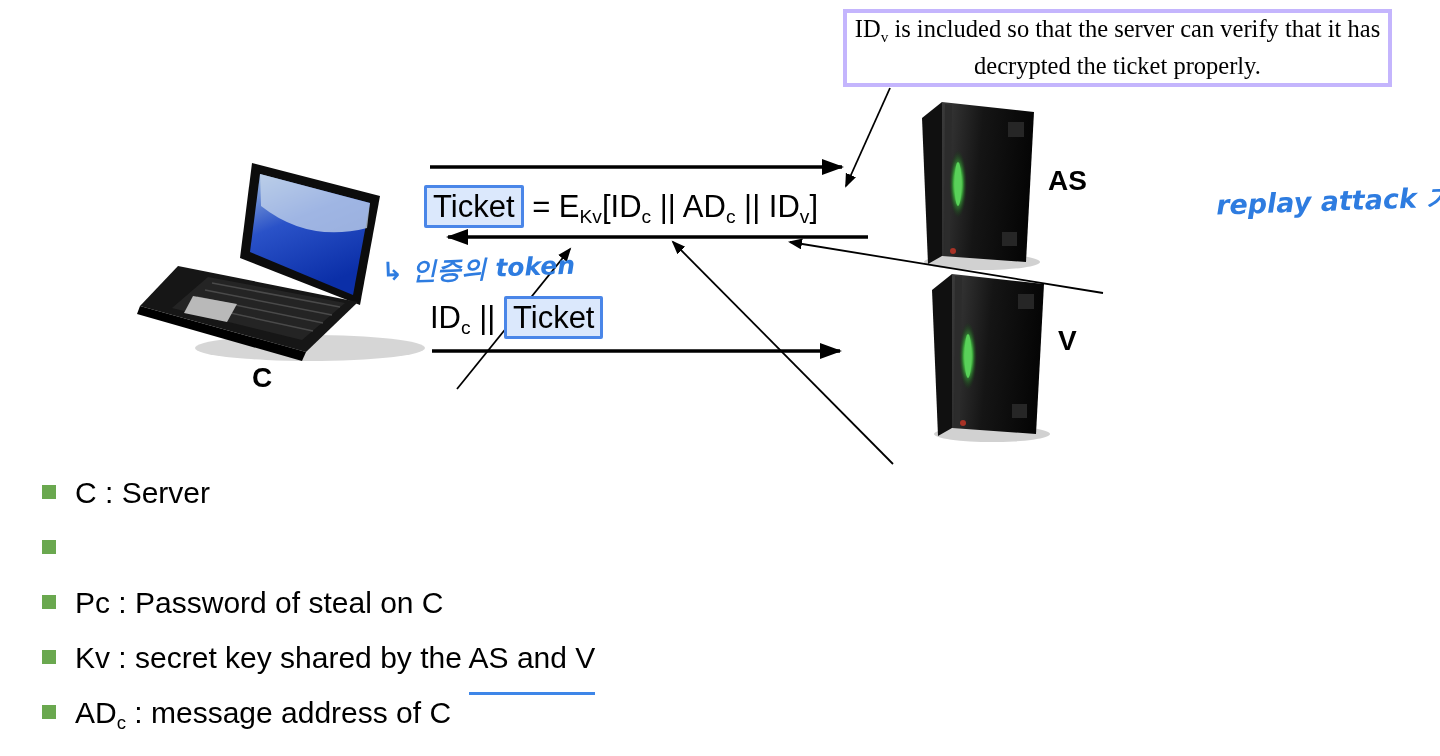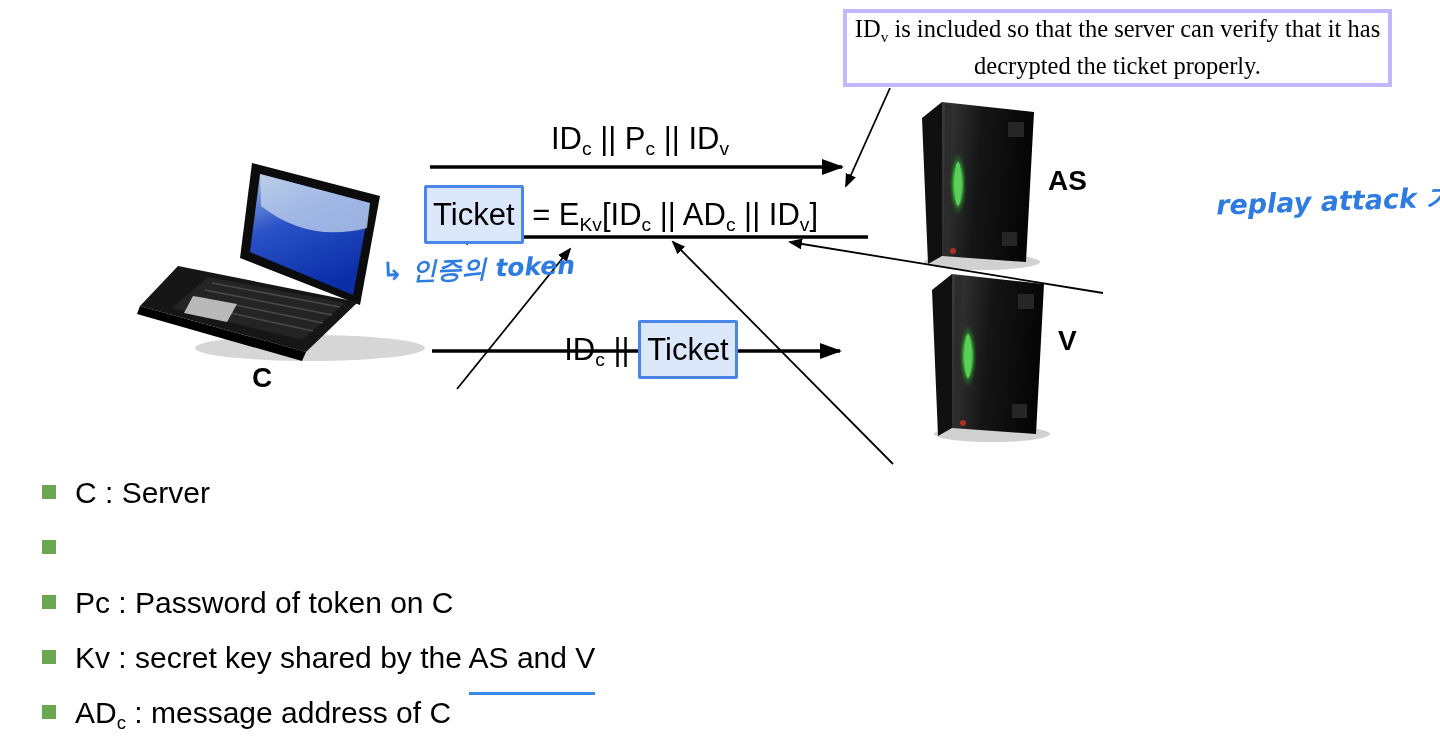--- a/index.html
+++ b/index.html
@@ -97,9 +97,6 @@
     <line x1="1103" y1="293" x2="790" y2="242" stroke="#000" stroke-width="1.8" marker-end="url(#ahSmall)"></line>
   </svg>
 
-  <div class="msg" style="left:430px;top:121px;width:420px;text-align:center;">
-    <span>ID</span><sub class="s">c</sub><span> || P</span><sub class="s">c</sub><span> || ID</span><sub class="s">v</sub>
-  </div>
 
   <div class="msg" style="left:424px;top:185px;">
     <span class="tkt"><span>Ticket</span></span><span> = E</span><sub class="s">Kv</sub><span>[ID</span><sub class="s">c</sub><span> || AD</span><sub class="s">c</sub><span> || ID</span><sub class="s">v</sub><span>]</span>

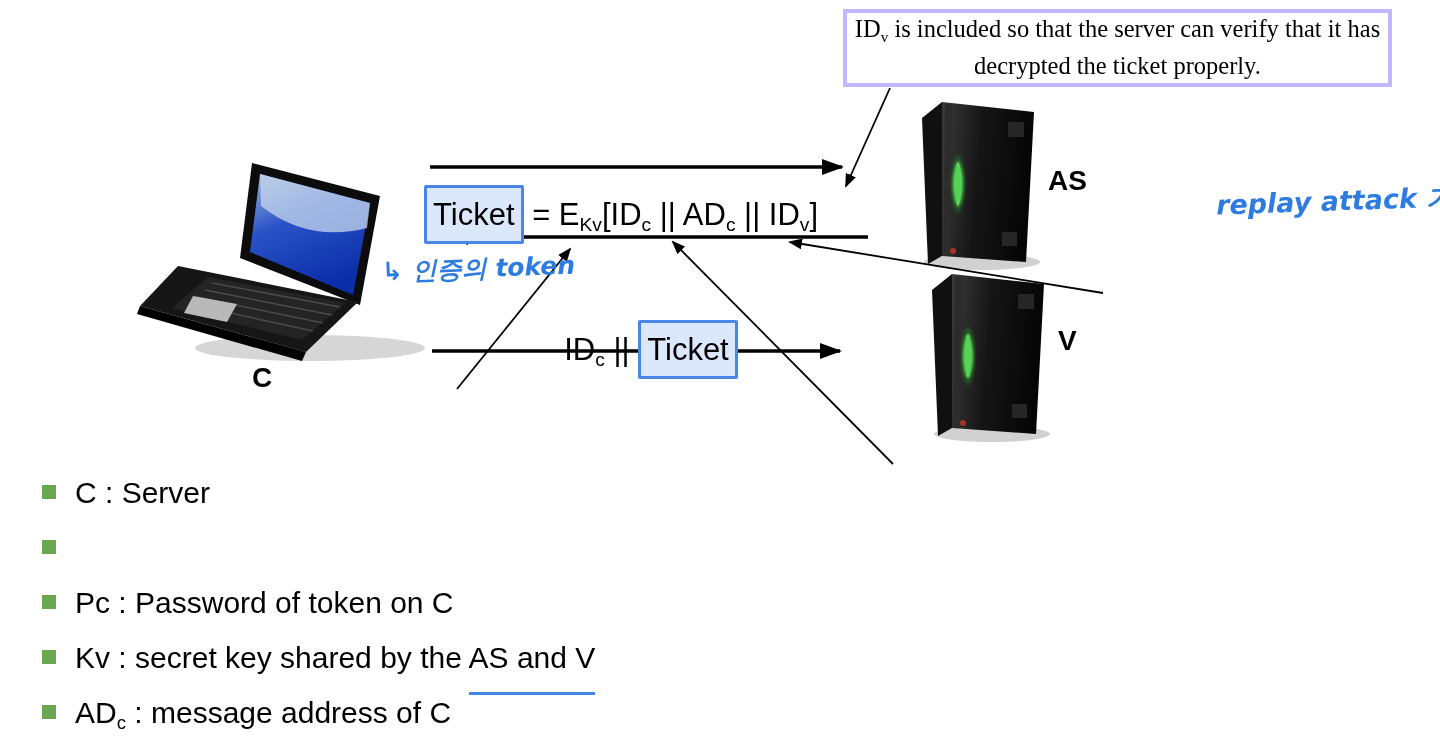--- a/index.html
+++ b/index.html
@@ -14,7 +14,7 @@
   .msg{position:absolute;font-size:31px;white-space:nowrap;}
   sub.s{font-size:0.62em;position:relative;top:0.30em;vertical-align:baseline;line-height:0;}
   .tkt{display:inline-block;border:3px solid #4a86e8;background:#dbe8fc;border-radius:2px;
-       padding:8px 6px;line-height:1.2;}
+       padding:0 6px;line-height:1.2;}
   .adcbox{display:inline;border:2px solid #4a86e8;background:#dbe8fc;padding:0 3px;}
   .u-dual{text-decoration:underline;border-bottom:3px solid #3e86e8;padding-bottom:1px;}
   .u-blue{border-bottom:3px solid #3e86e8;padding-bottom:18px;}

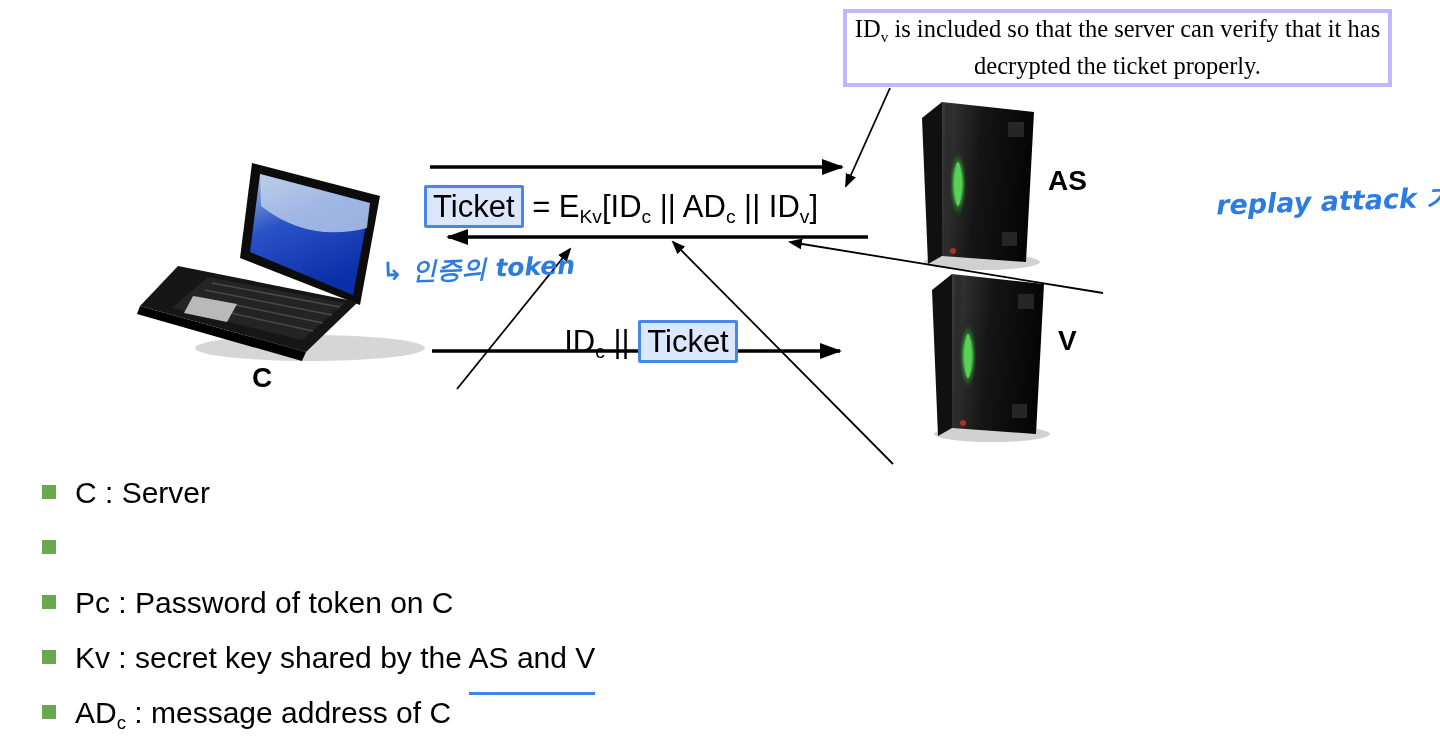--- a/index.html
+++ b/index.html
@@ -107,7 +107,7 @@
     <span>인증의 token</span>
   </div>
 
-  <div class="msg" style="left:430px;top:320px;width:442px;text-align:center;">
+  <div class="msg" style="left:430px;top:296px;width:442px;">
     <span>ID</span><sub class="s">c</sub><span> || </span><span class="tkt"><span>Ticket</span></span>
   </div>
 

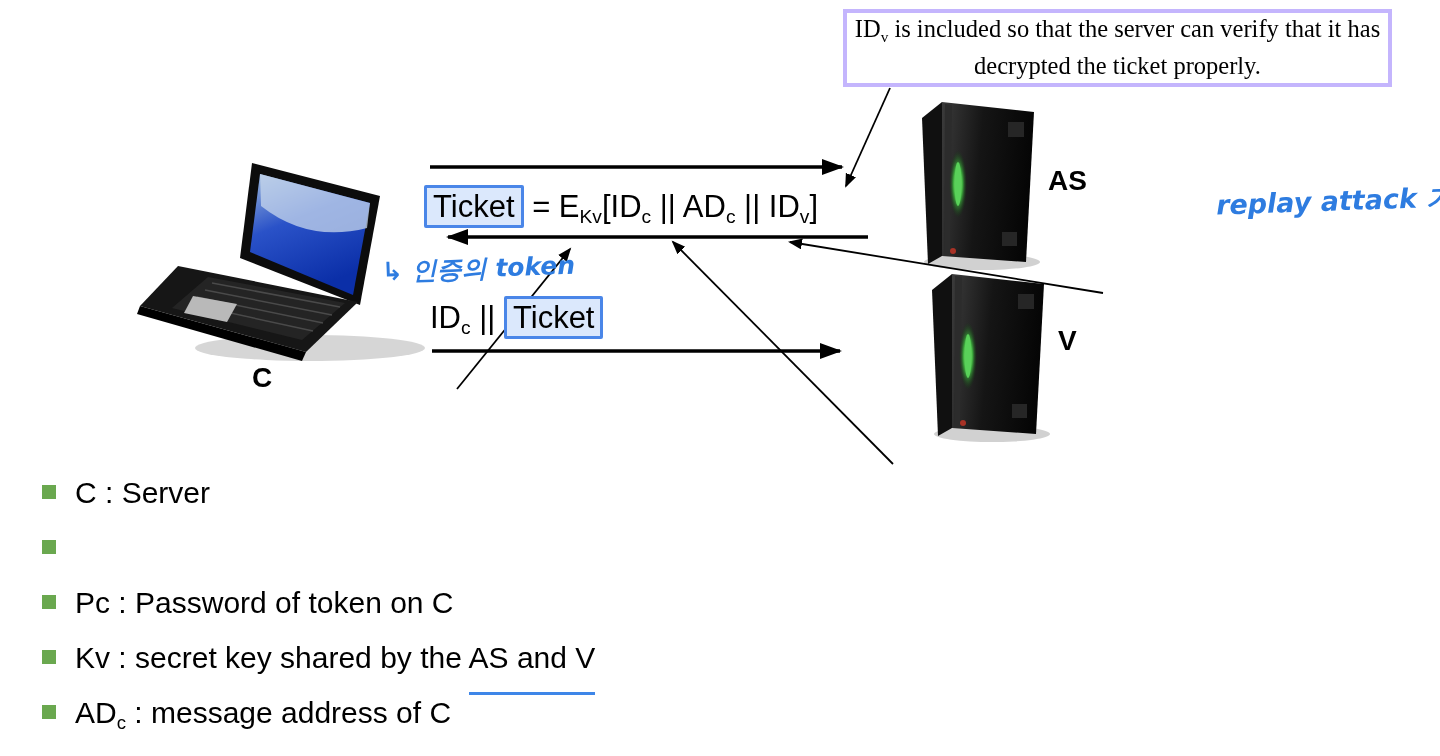--- a/index.html
+++ b/index.html
@@ -135,7 +135,7 @@
   </div>
   <div class="brow" style="top:586px;">
     <span class="bsq"></span>
-    <span class="btxt"><span>Pc</span><span> : Password of token on C</span></span>
+    <span class="btxt"><span>Pc</span><span> : Password of steal on C</span></span>
   </div>
   <div class="brow" style="top:641px;">
     <span class="bsq"></span>

